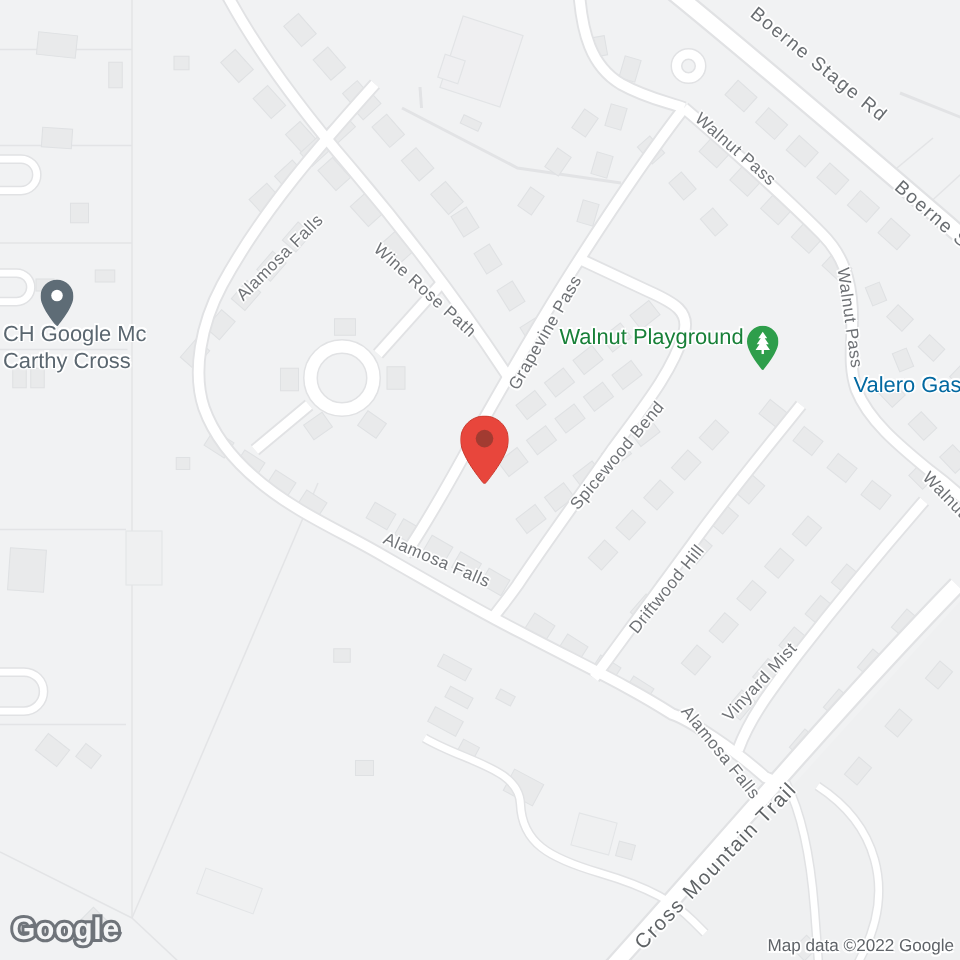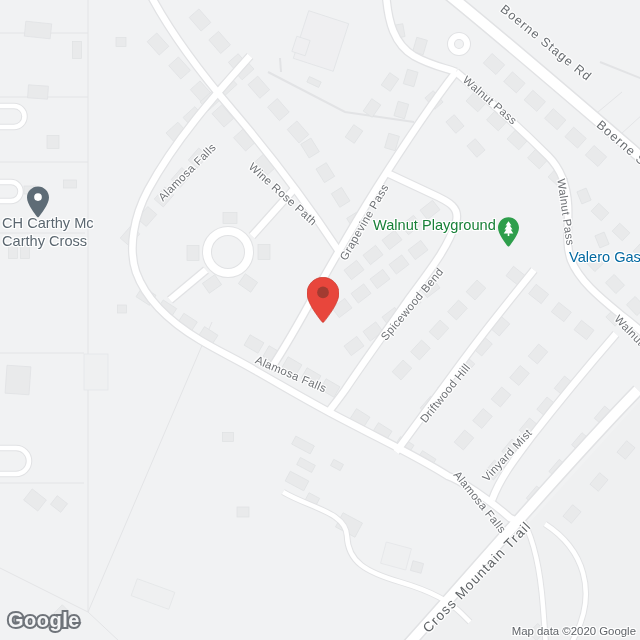--- a/index.html
+++ b/index.html
@@ -287,7 +287,7 @@
     <circle cx="12" cy="11.6" r="4.2" fill="#FFFFFF"></circle>
   </svg>
   <div class="poi poi-charlie halo">
-    <div>CH Carthy Mc</div>
+    <div>CH Google Mc</div>
     <div>Carthy Cross</div>
   </div>
 

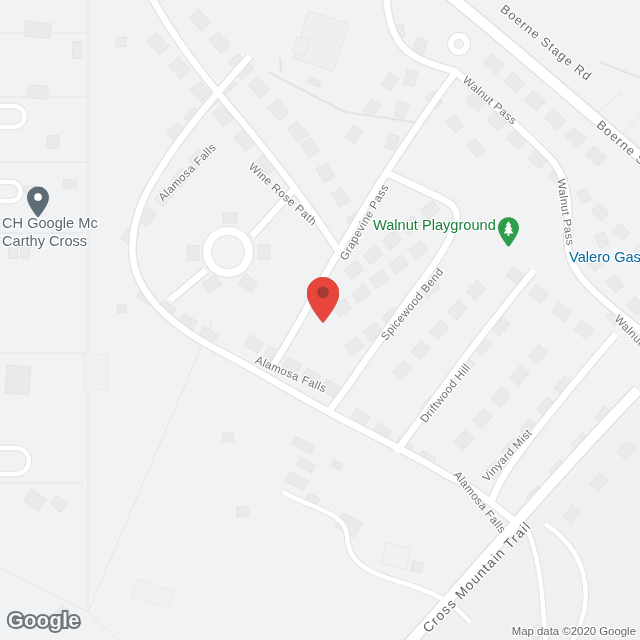--- a/index.html
+++ b/index.html
@@ -312,7 +312,7 @@
     <span class="front">Google</span>
   </div>
 
-  <div class="attribution halo">Map data ©2020 Google</div>
+  <div class="attribution halo">Map data ©2022 Google</div>
 
 </div>
 

